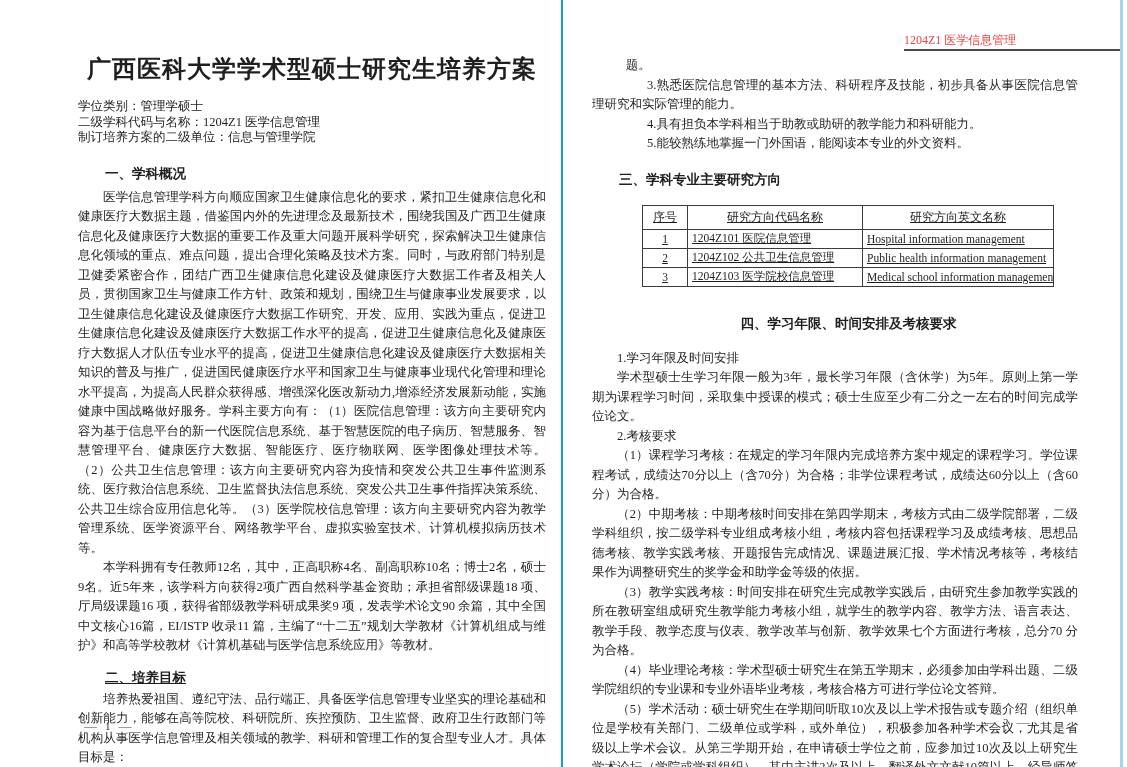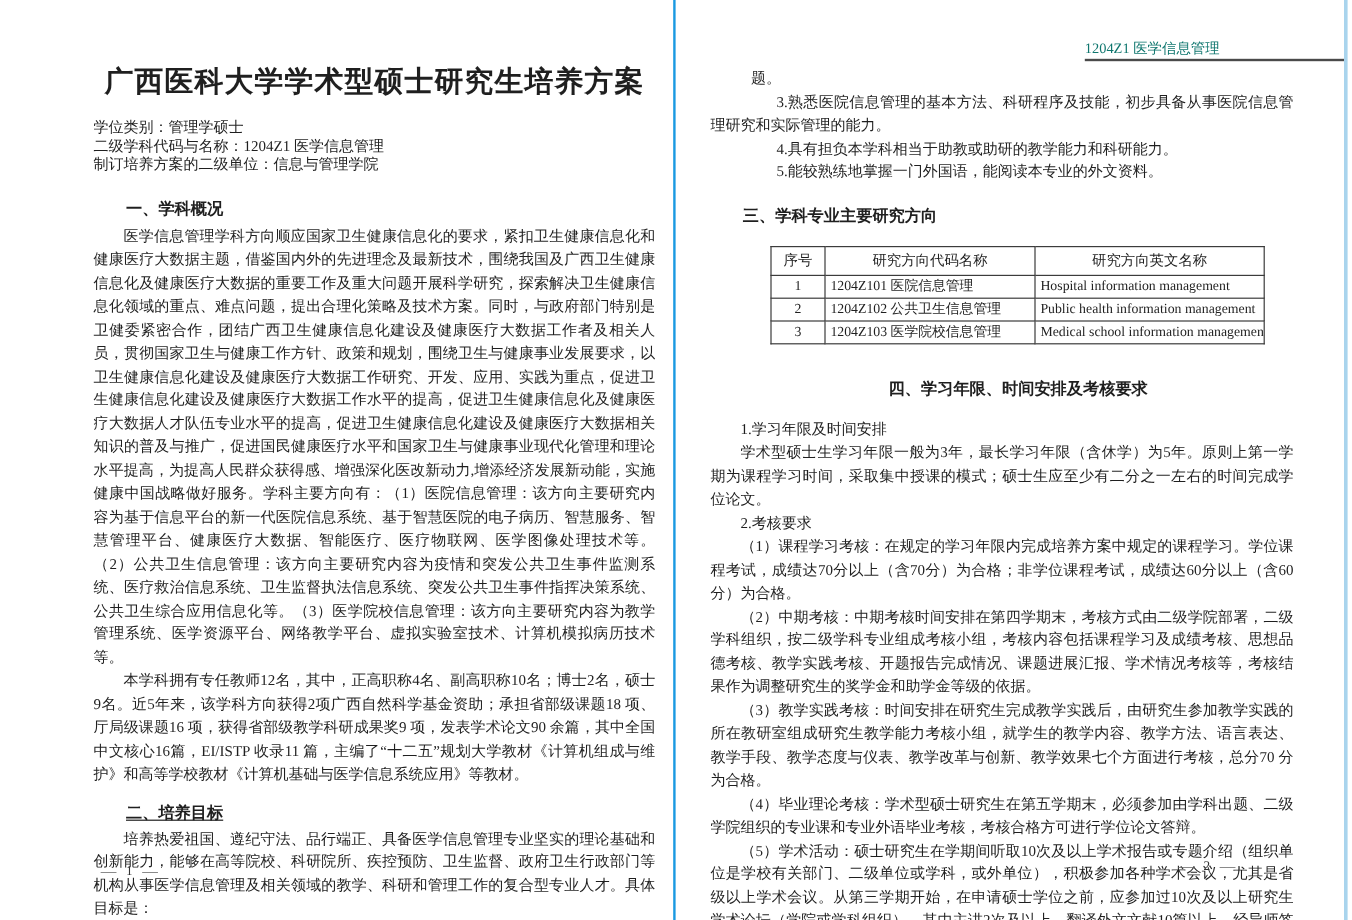--- a/index.html
+++ b/index.html
@@ -45,7 +45,7 @@
   
   .running-head{
     position:absolute;left:904px;top:32px;width:217px;
-    font-size:12px;line-height:16px;color:#0f766e;
+    font-size:12px;line-height:16px;color:#ef4444;
     border-bottom:2px solid #4a4a4a;padding-bottom:1px;
   }
 

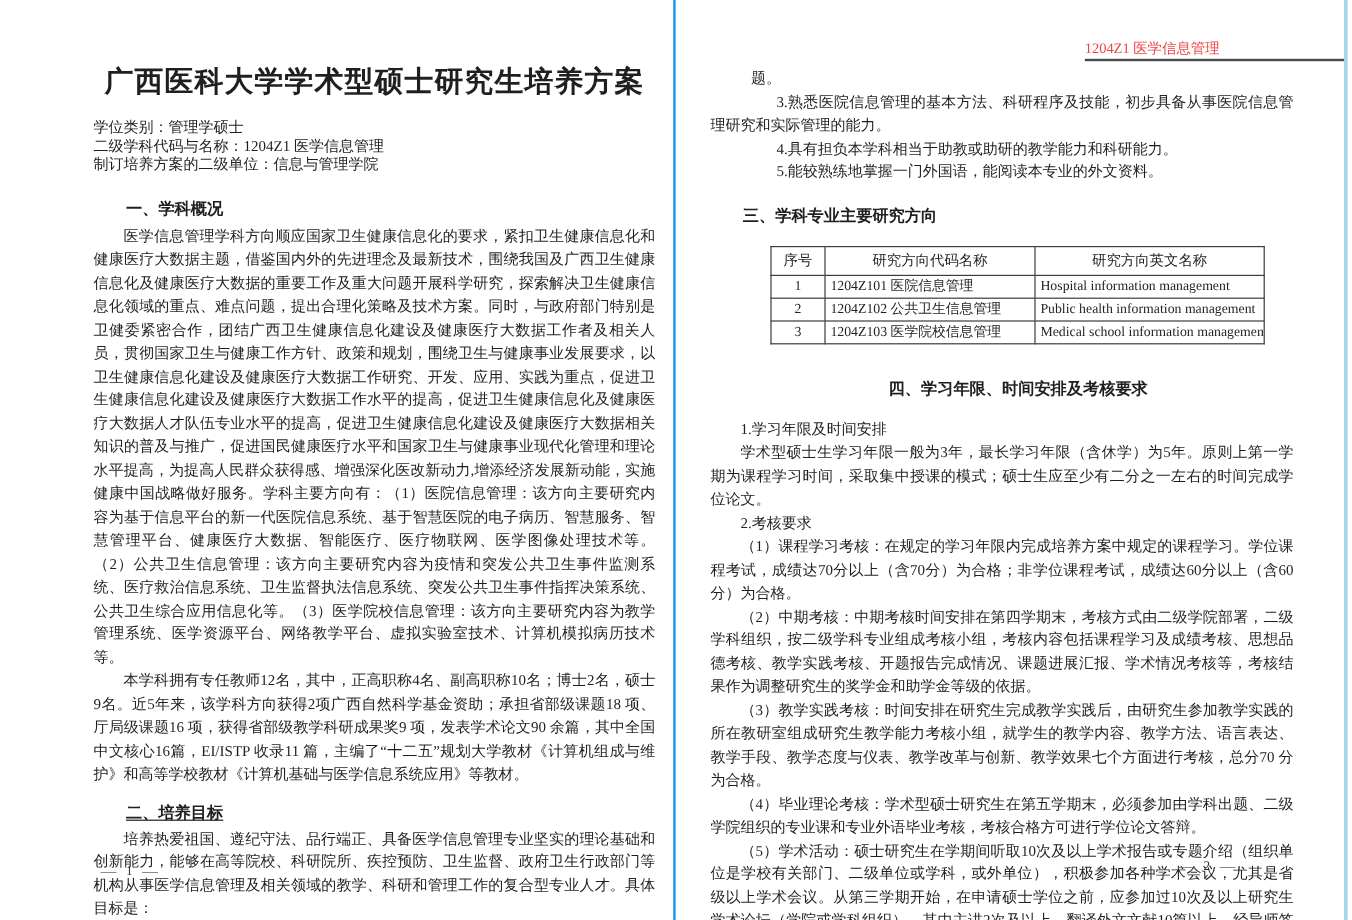--- a/index.html
+++ b/index.html
@@ -57,6 +57,7 @@
     border-collapse:collapse;
     width:396px;
     table-layout:fixed;
+    text-decoration:underline;
   }
   .dir-table th,.dir-table td{
     border:1px solid #3c3c3c;

